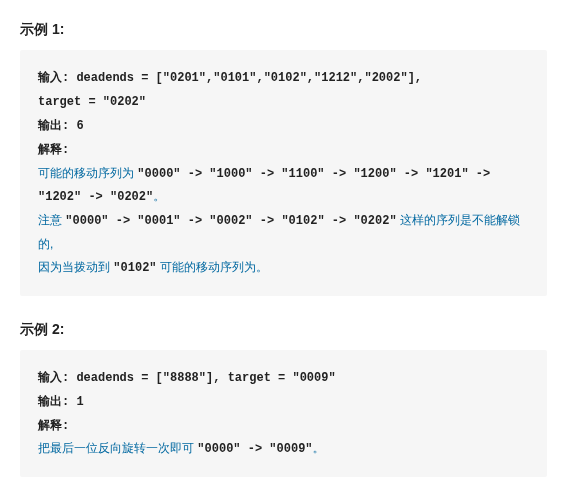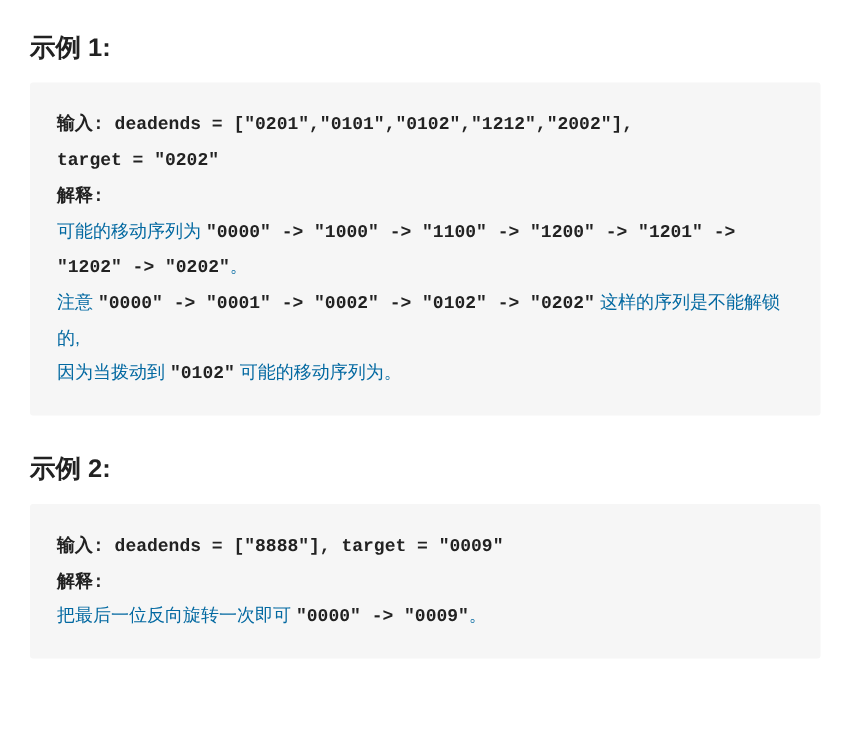--- a/index.html
+++ b/index.html
@@ -15,7 +15,7 @@
   }
   .example-header {
     font-weight: 700;
-    font-size: 17px;
+    font-size: 14px;
     color: #222;
     margin-bottom: 10px;
   }

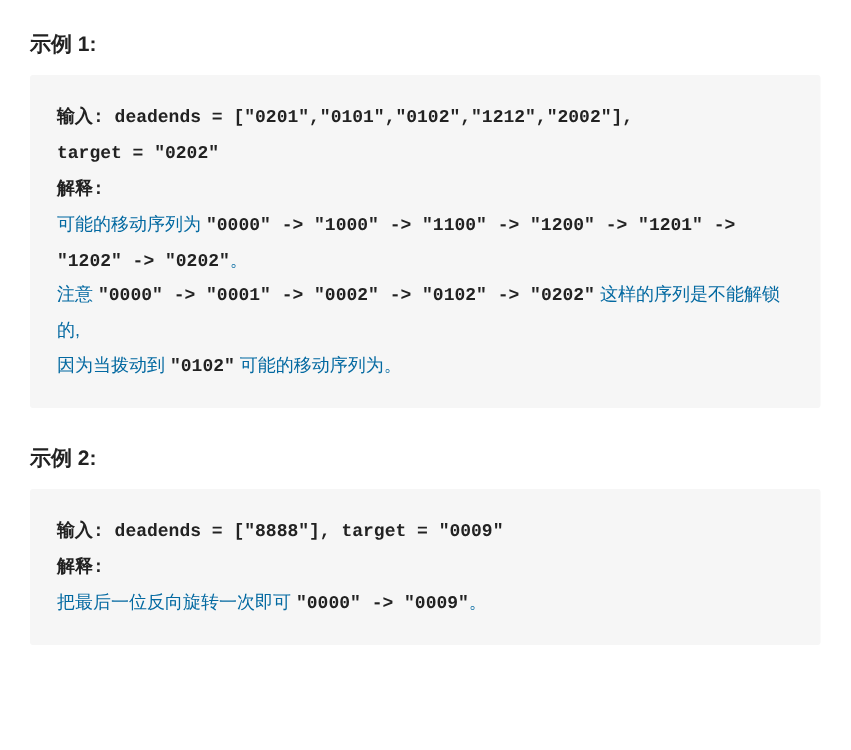--- a/index.html
+++ b/index.html
@@ -48,6 +48,7 @@
 <div class="code-block">
   <div><span class="bold-mono">输入: deadends = ["0201","0101","0102","1212","2002"],</span></div>
   <div><span class="bold-mono">target = "0202"</span></div>
+  <div><span class="bold-mono">输出: 6</span></div>
   <div><span class="bold-mono">解释:</span></div>
   <div>
     <span class="explain-text">可能的移动序列为 </span><span class="bold-mono">"0000" -&gt; "1000" -&gt; "1100" -&gt; "1200" -&gt; "1201" -&gt; "1202" -&gt; "0202"</span><span class="explain-text">。</span>

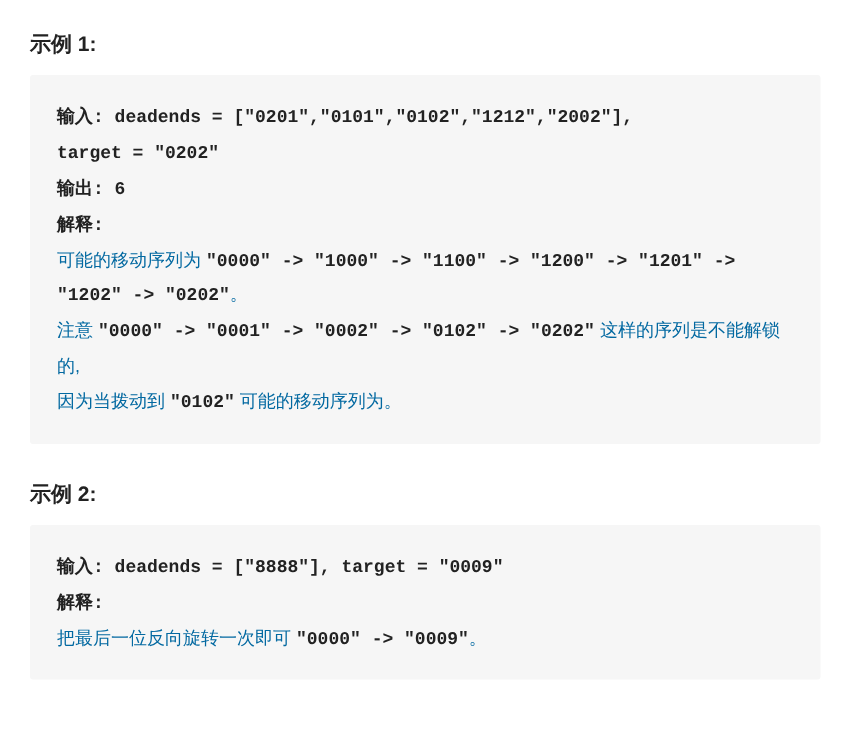--- a/index.html
+++ b/index.html
@@ -65,6 +65,7 @@
 
 <div class="code-block" style="margin-bottom:8px;">
   <div><span class="bold-mono">输入: deadends = ["8888"], target = "0009"</span></div>
+  <div><span class="bold-mono">输出: 1</span></div>
   <div><span class="bold-mono">解释:</span></div>
   <div>
     <span class="explain-text">把最后一位反向旋转一次即可 </span><span class="bold-mono">"0000" -&gt; "0009"</span><span class="explain-text">。</span>

